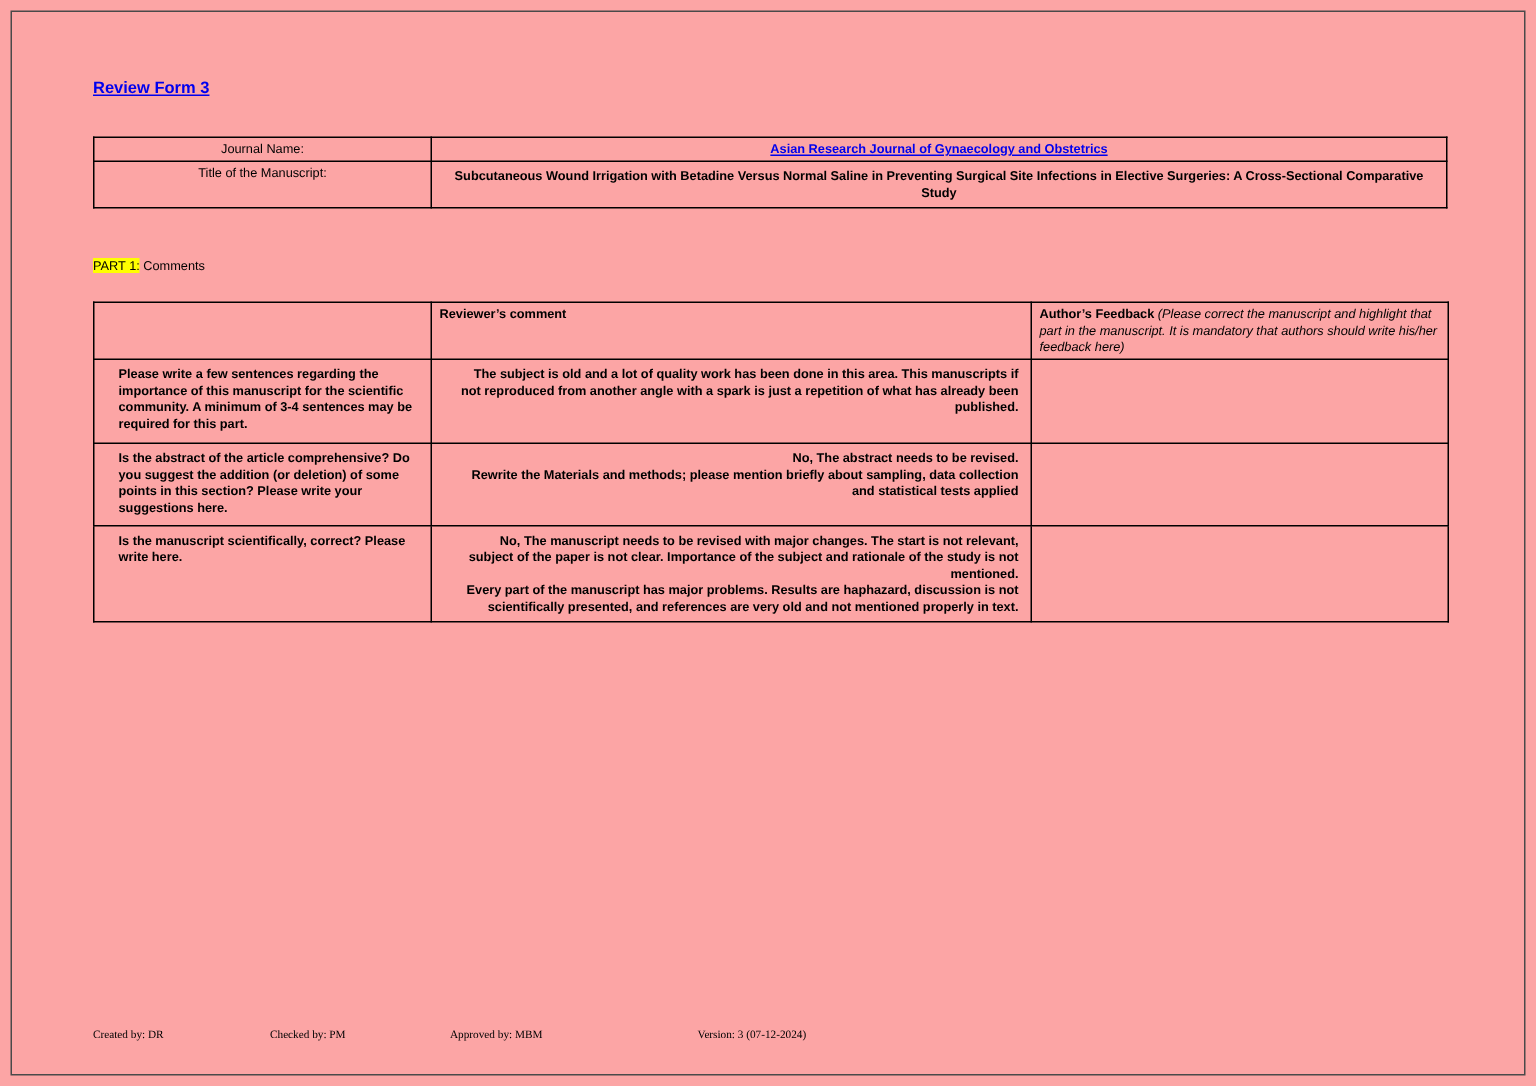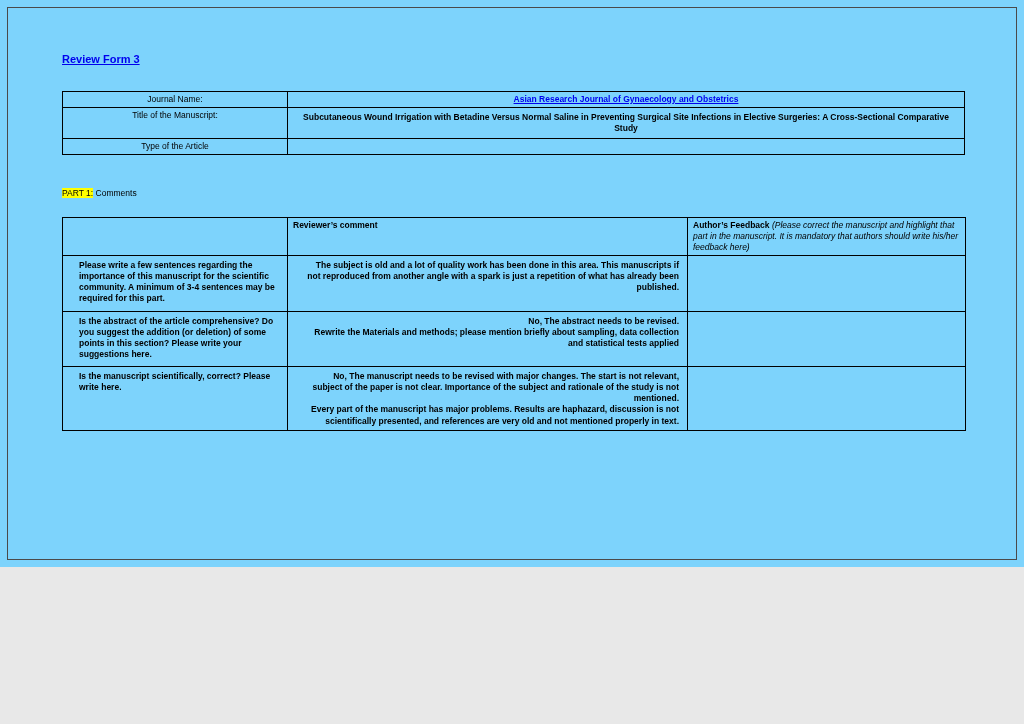--- a/index.html
+++ b/index.html
@@ -9,8 +9,8 @@
   .page {
     position: relative;
     width: 1024px;
-    height: 567px;
-    background: #7dd3fc;
+    height: 724px;
+    background: #fca5a5;
     overflow: hidden;
   }
   .page-border {

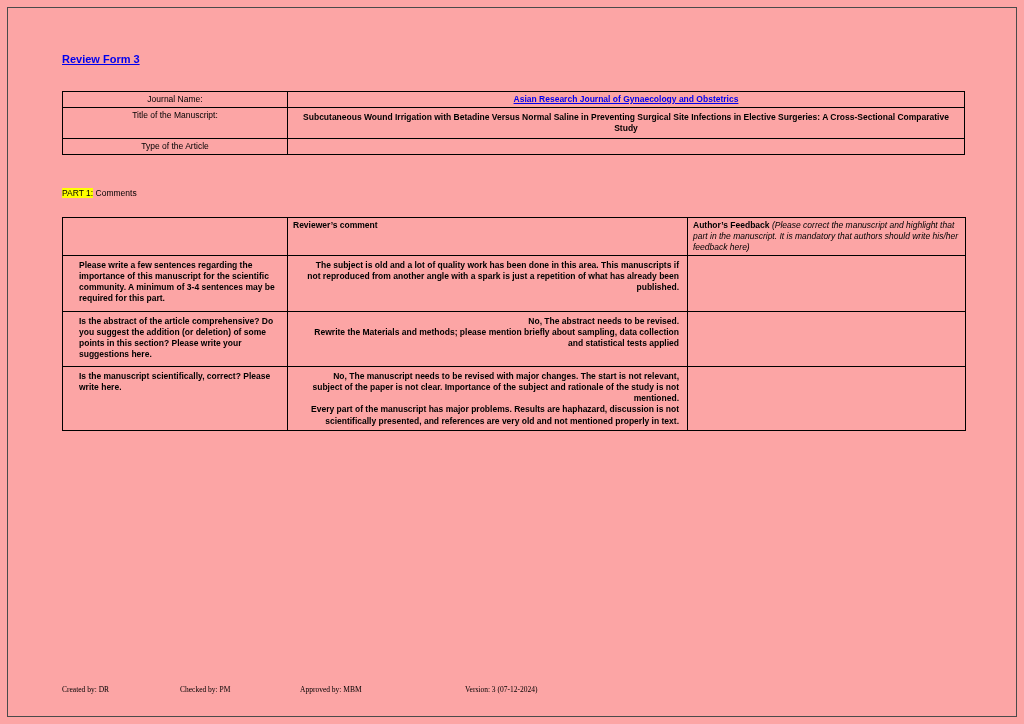--- a/index.html
+++ b/index.html
@@ -118,10 +118,6 @@
           <td class="label-col">Title of the Manuscript:</td>
           <td class="value title-value">Subcutaneous Wound Irrigation with Betadine Versus Normal Saline in Preventing Surgical Site Infections in Elective Surgeries: A Cross-Sectional Comparative Study</td>
         </tr>
-        <tr class="r-type">
-          <td class="label-col">Type of the Article</td>
-          <td class="value"></td>
-        </tr>
       </tbody>
     </table>
 

